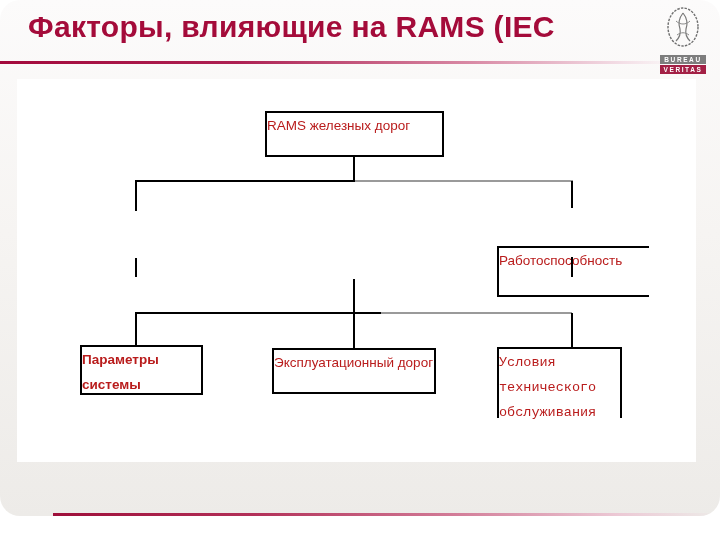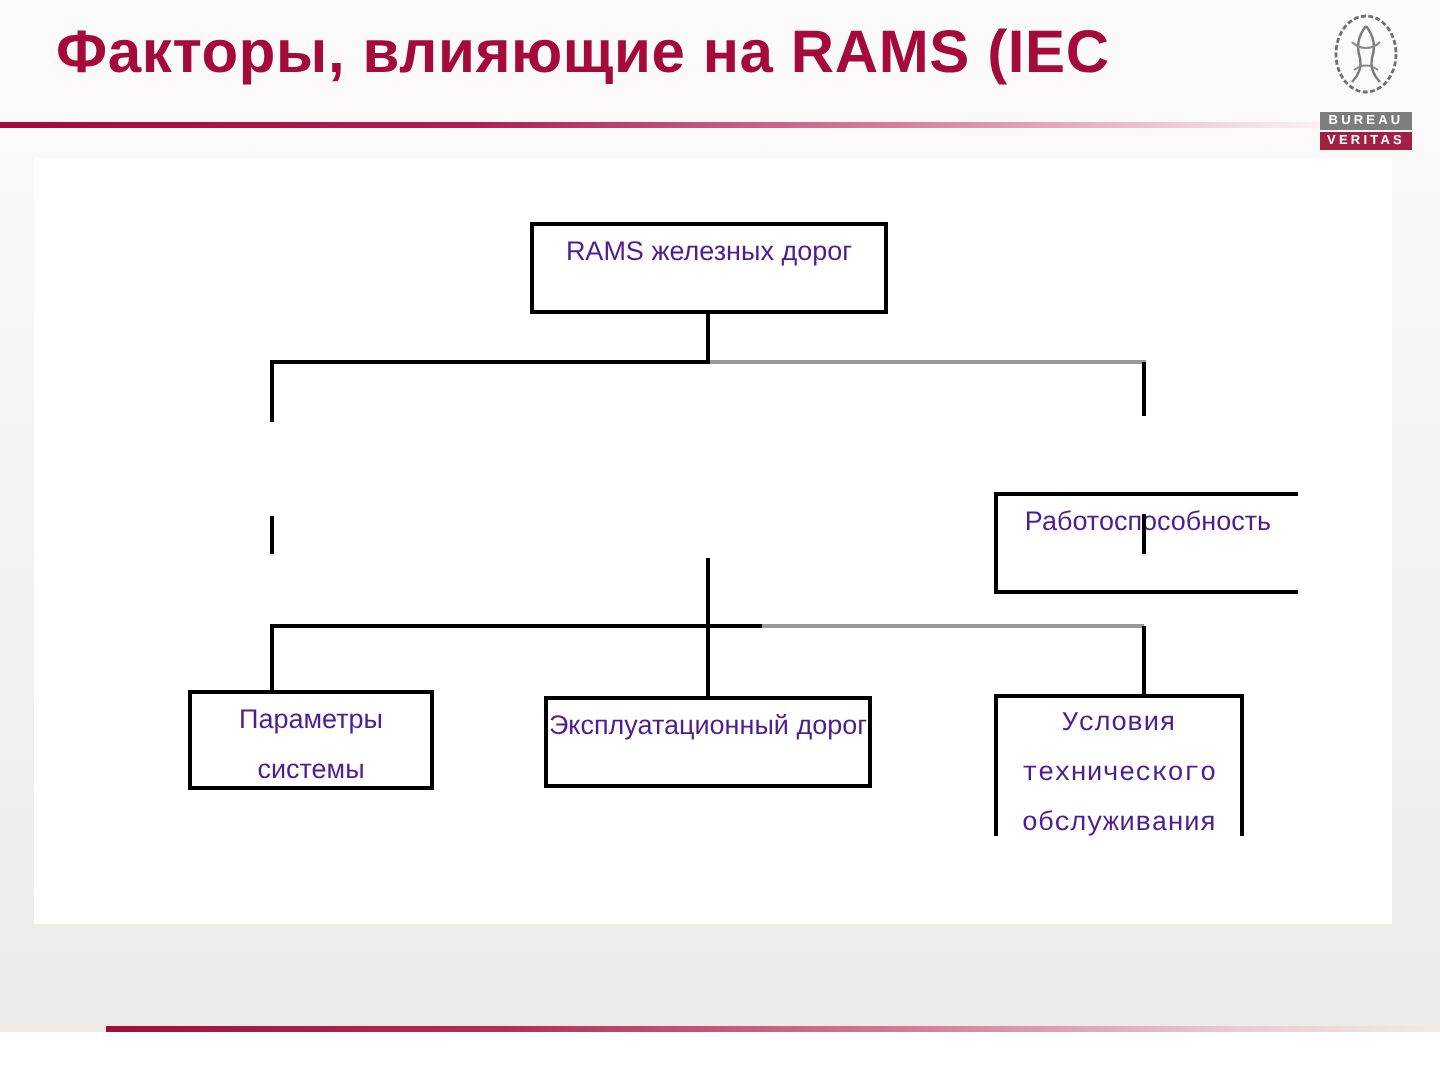--- a/index.html
+++ b/index.html
@@ -7,6 +7,7 @@
     position:relative;width:720px;height:516px;overflow:hidden;
     background:linear-gradient(180deg,#fcfbfb 0%,#f6f4f2 45%,#edebe8 100%);
     font-family:"Liberation Sans",sans-serif;
+    border-radius:20px;
   }
   .title{
     position:absolute;left:28px;top:12px;z-index:3;

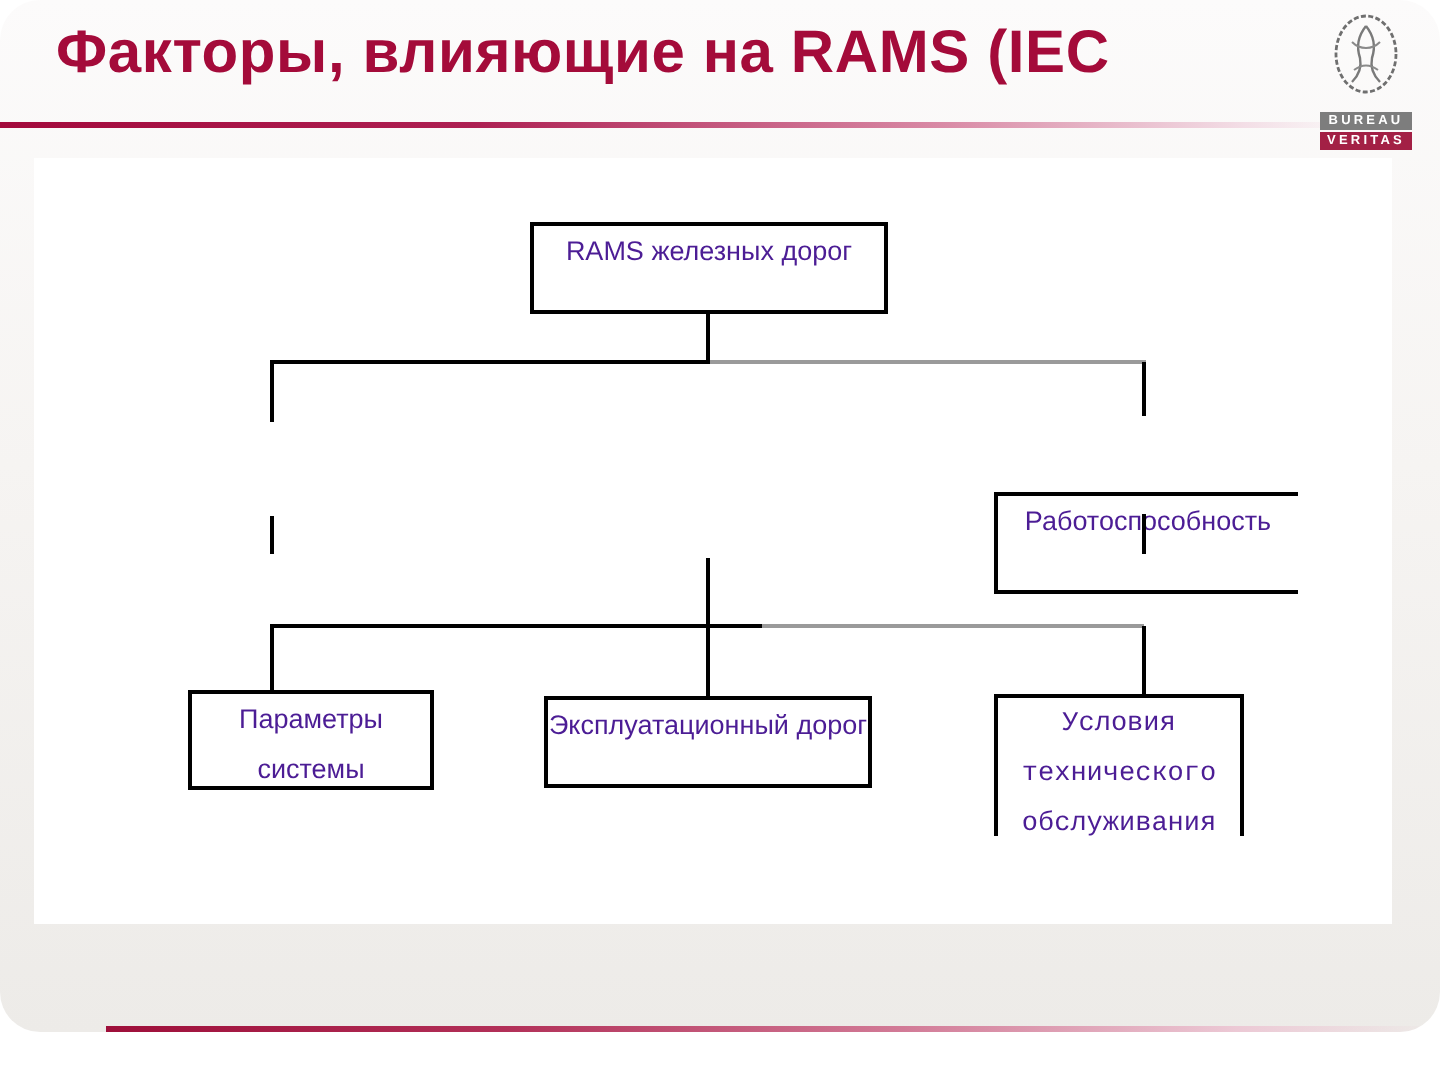--- a/index.html
+++ b/index.html
@@ -30,7 +30,7 @@
   .panel{position:absolute;left:17px;top:79px;width:679px;height:383px;background:#ffffff;z-index:1;}
   .node{
     position:absolute;z-index:2;border:2px solid #000;background:#fff;
-    box-sizing:border-box;text-align:center;color:#4c1d95;
+    box-sizing:border-box;color:#b91c1c;
     font-size:13.5px;line-height:25px;
   }
   .node-rams{left:265px;top:111px;width:179px;height:46px;}

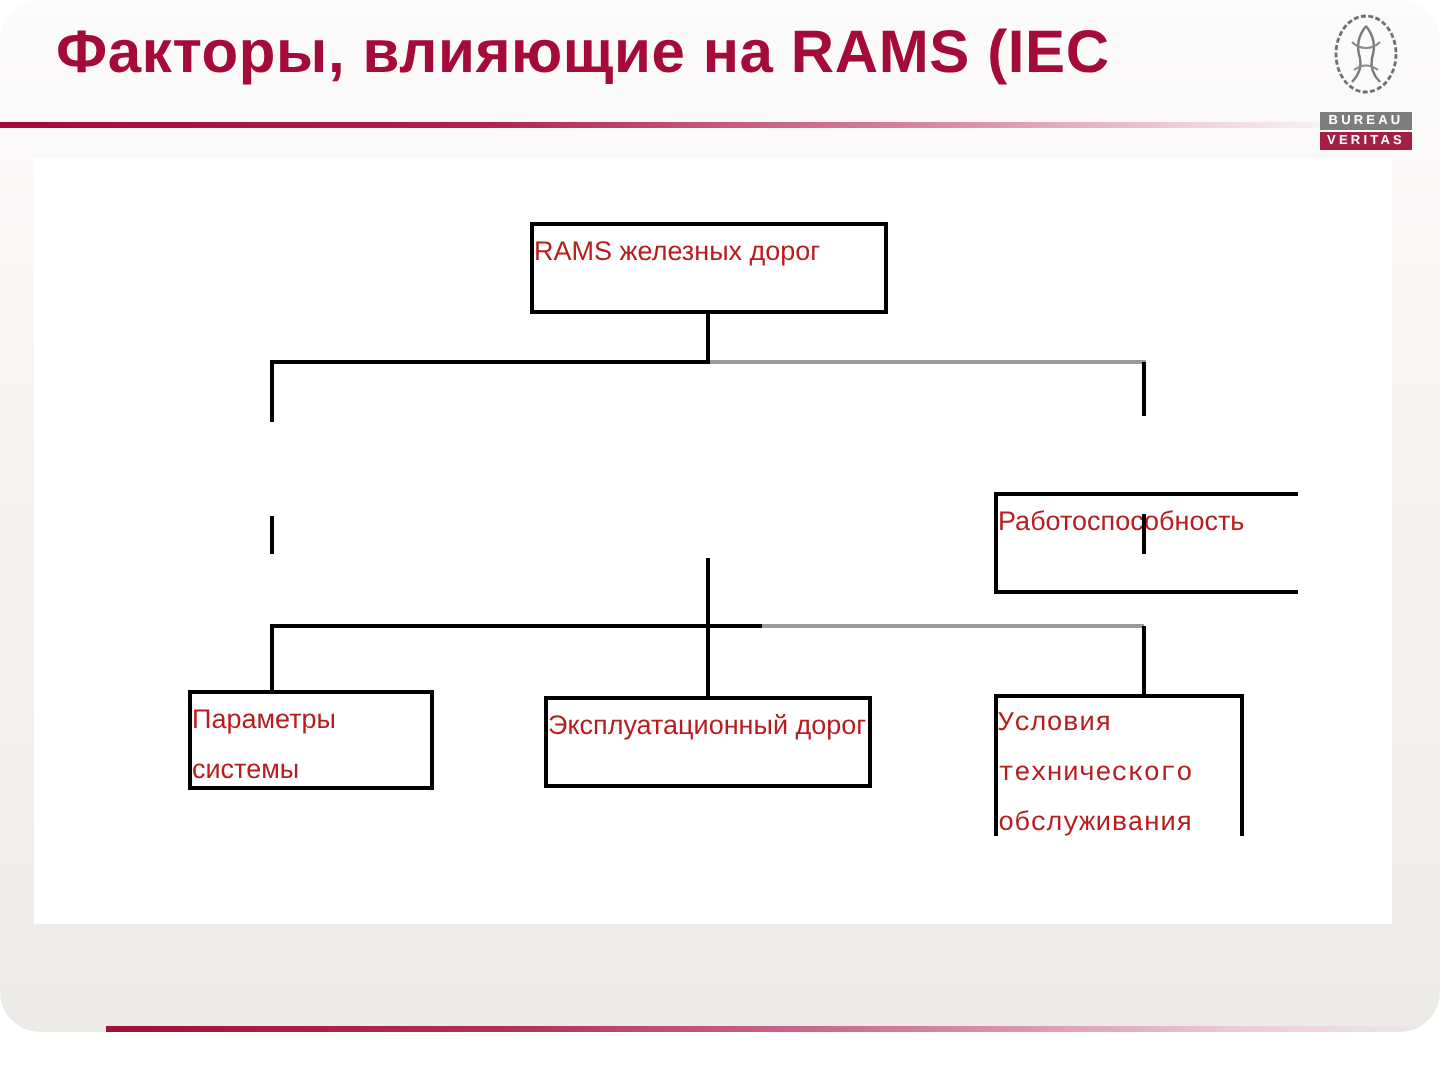--- a/index.html
+++ b/index.html
@@ -36,7 +36,7 @@
   .node-rams{left:265px;top:111px;width:179px;height:46px;}
   .node-safety{left:78px;top:210px;width:122px;height:49px;}
   .node-oper{left:497px;top:207px;width:152px;height:51px;border-right:none;margin-top:39px;}
-  .node-params{left:94px;top:345px;width:123px;height:50px;}
+  .node-params{left:80px;top:345px;width:123px;height:50px;font-weight:bold;}
   .node-mode{left:272px;top:348px;width:164px;height:46px;}
   .node-cond{left:497px;top:347px;width:125px;height:71px;border-bottom:none;padding-top:1px;font-family:Liberation Mono, monospace;}
   .line{position:absolute;z-index:2;background:#000;}

